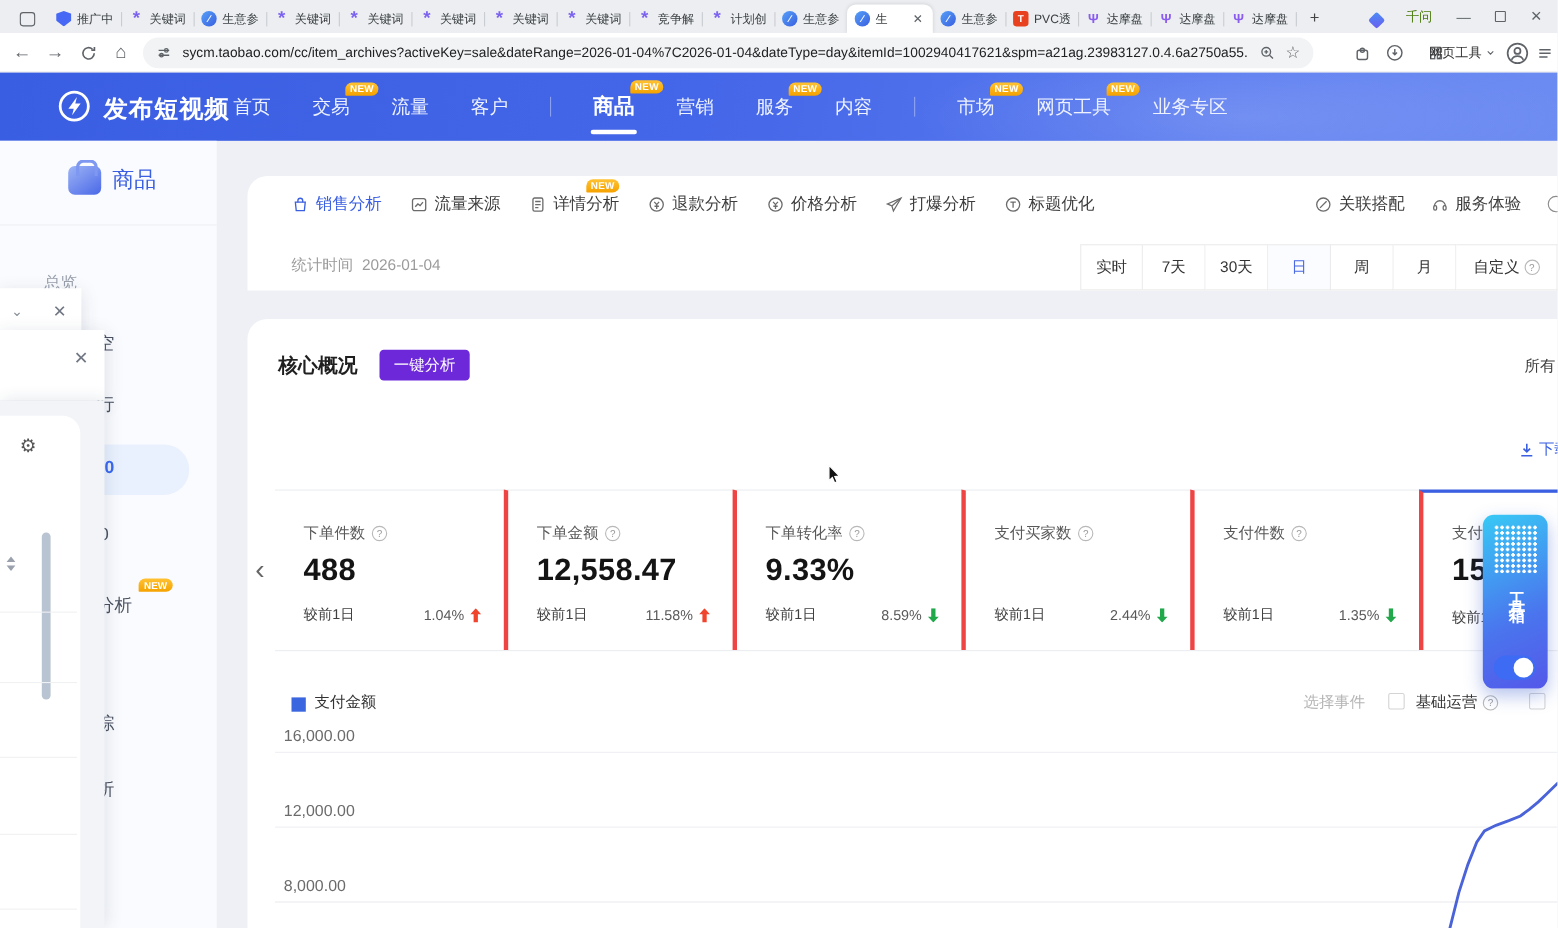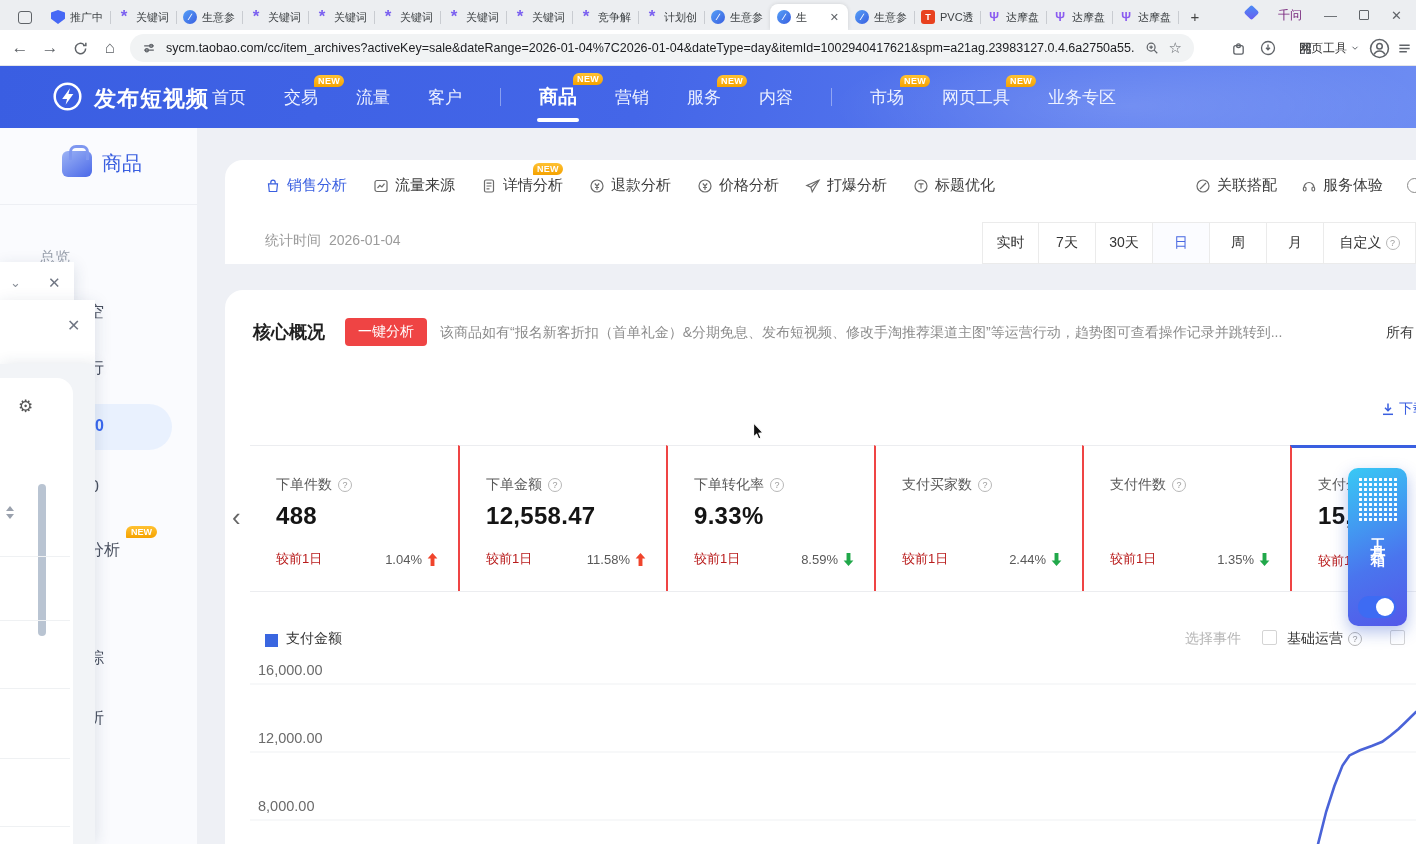--- a/index.html
+++ b/index.html
@@ -25,7 +25,7 @@
   .fav-trident { color:#8b5cf0; font-size:12px; }
   .newtab { width:22px; height:22px; margin:0 0 3px 6px; border-radius:50%; display:flex; align-items:center; justify-content:center; color:#444; font-size:15px; }
   .stripright { position:absolute; right:0; top:0; height:30px; display:flex; align-items:center; gap:22px; padding-right:14px; }
-  .qianwen { display:flex; align-items:flex-start; gap:21px; font-size:12px; color:#701a75; }
+  .qianwen { display:flex; align-items:flex-end; gap:21px; font-size:12px; color:#4d7c0f; }
   .qicon { width:11px; height:11px; background:linear-gradient(135deg,#4a8df5,#6a5cf0); transform:rotate(45deg); border-radius:2px; }
   .wbtn { color:#5f6368; font-size:13px; }
   .wmax { width:10px; height:10px; border:1.4px solid #5f6368; border-radius:1px; }

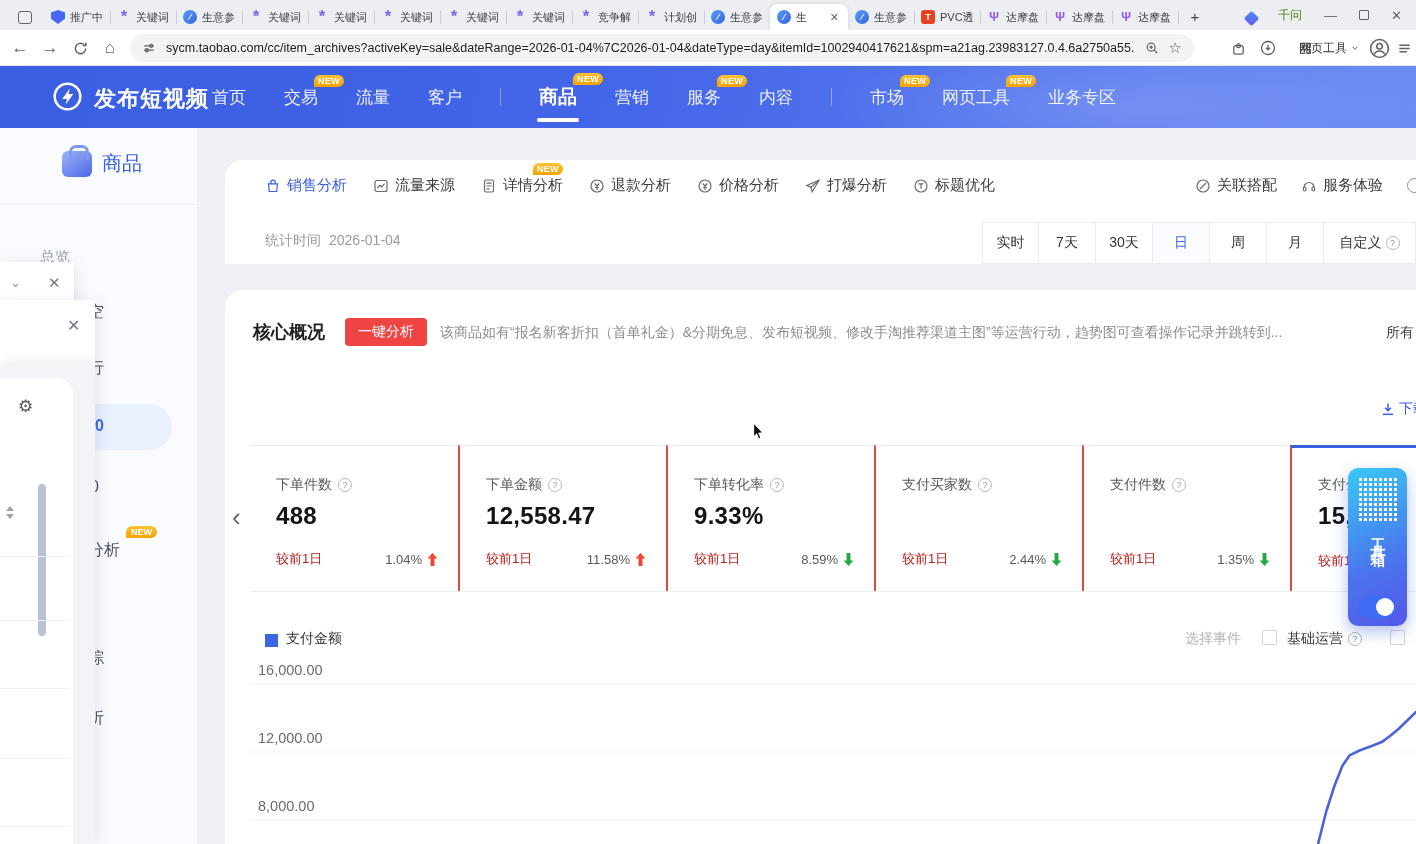--- a/index.html
+++ b/index.html
@@ -110,7 +110,7 @@
   .segactive { color:#4a69e2; background:#fbfcff; }
 
   .ovtitle { position:absolute; left:253px; top:320px; font-size:18px; font-weight:700; color:#1f1f1f; }
-  .analyzebtn { position:absolute; left:345px; top:318px; background:#ef4444; color:#fff; font-size:14px; padding:5px 13px; border-radius:4px; }
+  .analyzebtn { position:absolute; left:345px; top:318px; background:#6d28d9; color:#fff; font-size:14px; padding:5px 13px; border-radius:4px; }
   .ovdesc { position:absolute; left:440px; top:324px; width:936px; font-size:14px; color:#8c8c8c; white-space:nowrap; overflow:hidden; }
   .ovright { position:absolute; left:1386px; top:324px; font-size:14px; color:#3d3d3d; font-weight:500; white-space:nowrap; }
   .dllink { position:absolute; left:1381px; top:400px; display:flex; align-items:center; gap:4px; color:#3a5fe0; font-size:14px; white-space:nowrap; }

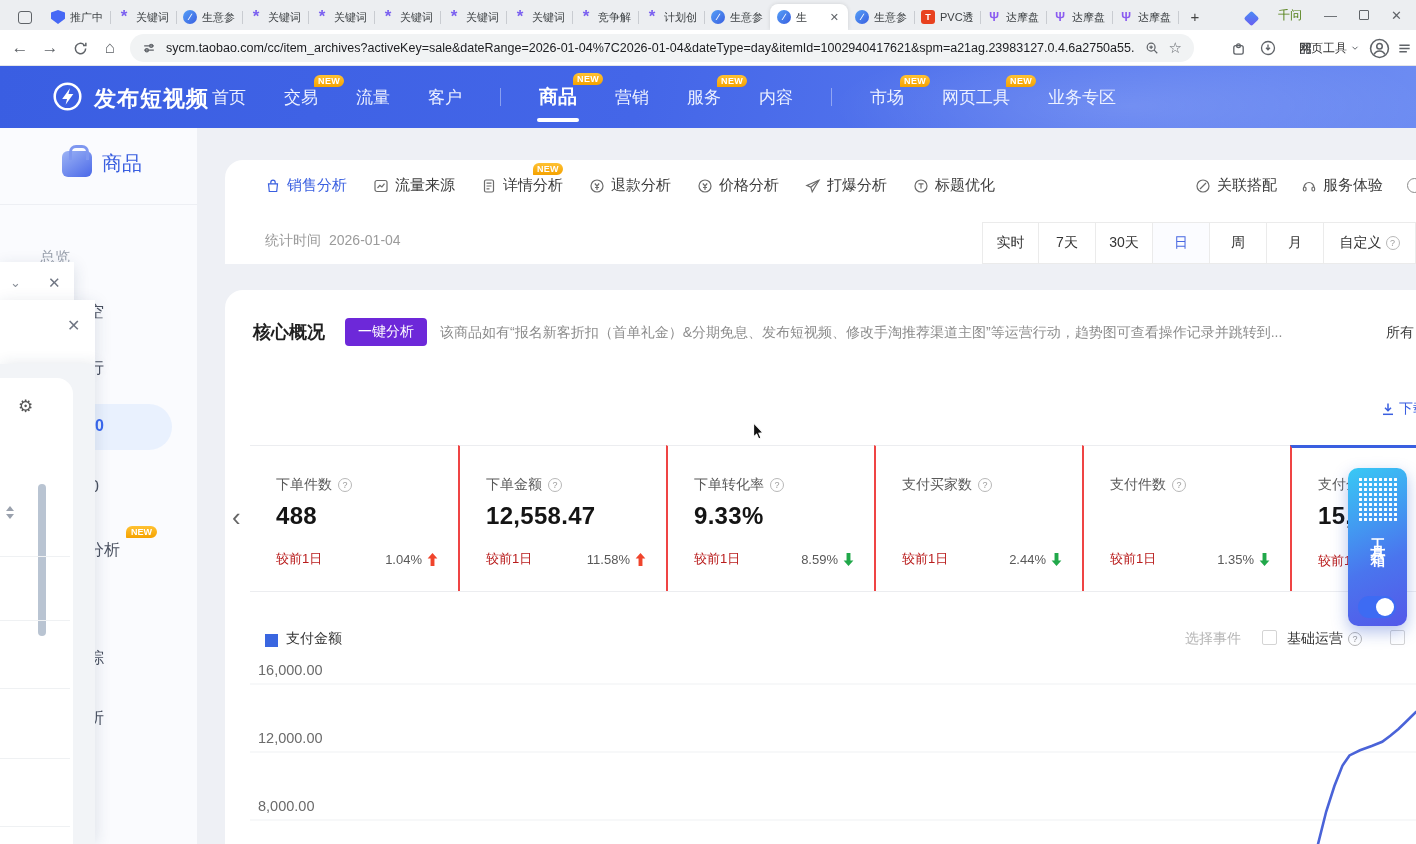--- a/index.html
+++ b/index.html
@@ -480,7 +480,6 @@
   <div class="cardB"></div>
   <div class="ovtitle">核心概况</div>
   <div class="analyzebtn">一键分析</div>
-  <div class="ovdesc">该商品如有“报名新客折扣（首单礼金）&amp;分期免息、发布短视频、修改手淘推荐渠道主图”等运营行动，趋势图可查看操作记录并跳转到...</div>
   <div class="ovright">所有</div>
   <div class="dllink">
     <svg width="14" height="14" viewBox="0 0 14 14" fill="none" stroke="#3a5fe0" stroke-width="1.5">

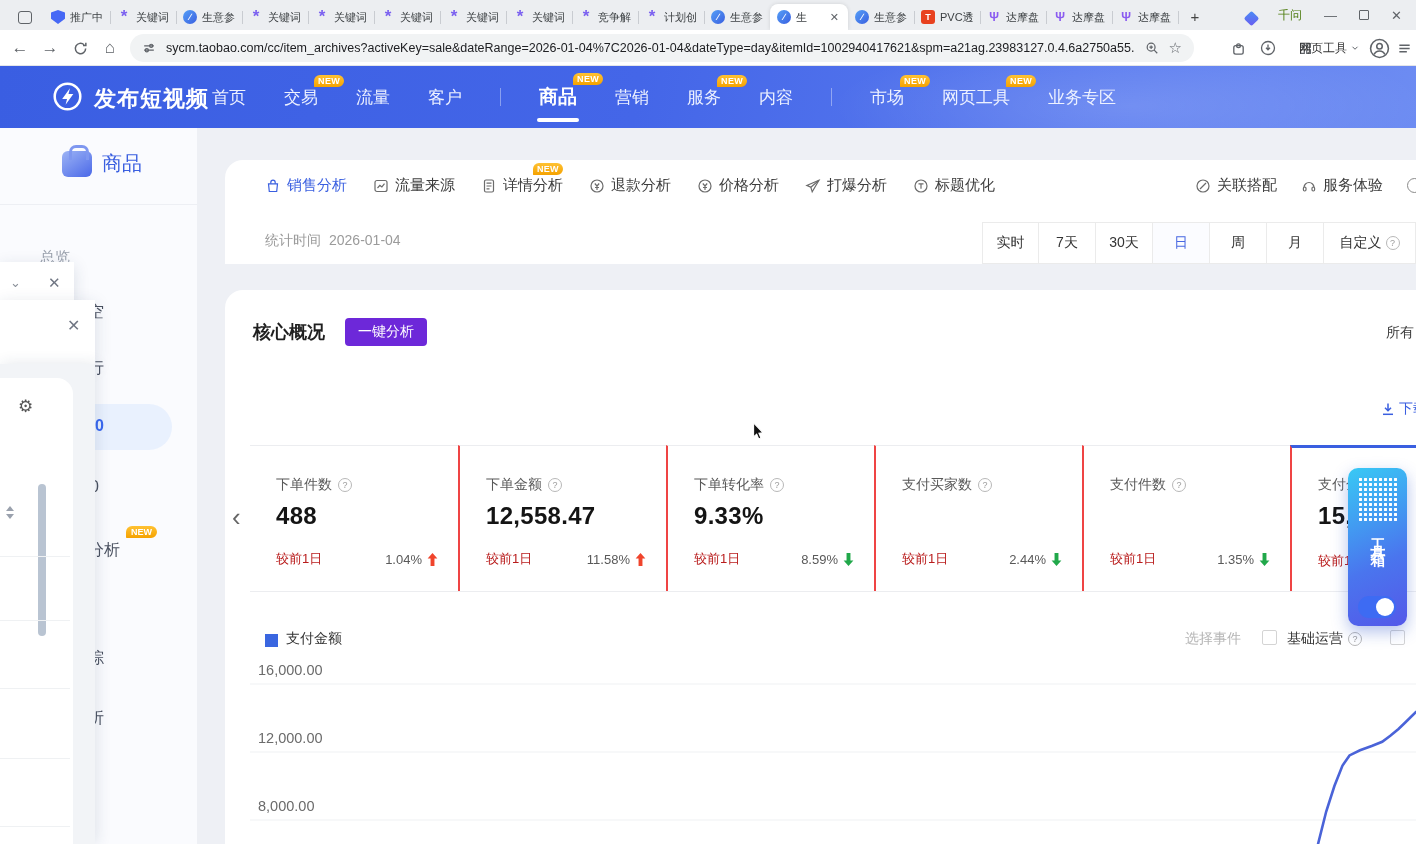--- a/index.html
+++ b/index.html
@@ -119,7 +119,7 @@
   .prevchev { position:absolute; left:232px; top:504px; font-size:26px; color:#666; line-height:26px; }
   #mrow { position:absolute; left:250px; top:445px; width:1248px; height:147px; display:flex; border-bottom:1px solid #ecedf0; }
   .mcard { position:relative; width:208px; flex:0 0 208px; border-top:1px solid #ecedf0; padding:30px 0 0 26px; }
-  .mcard + .mcard { border-left:2px solid #ef4444; }
+  .mcard + .mcard { border-left:4px solid #ef4444; }
   .mcard.mactive { border-top:3px solid #3a5fe0; padding-top:28px; }
   .mhead { display:flex; align-items:center; gap:6px; font-size:14px; color:#595959; }
   .mval { margin-top:8px; font-size:24px; font-weight:700; color:#141414; letter-spacing:.3px; }

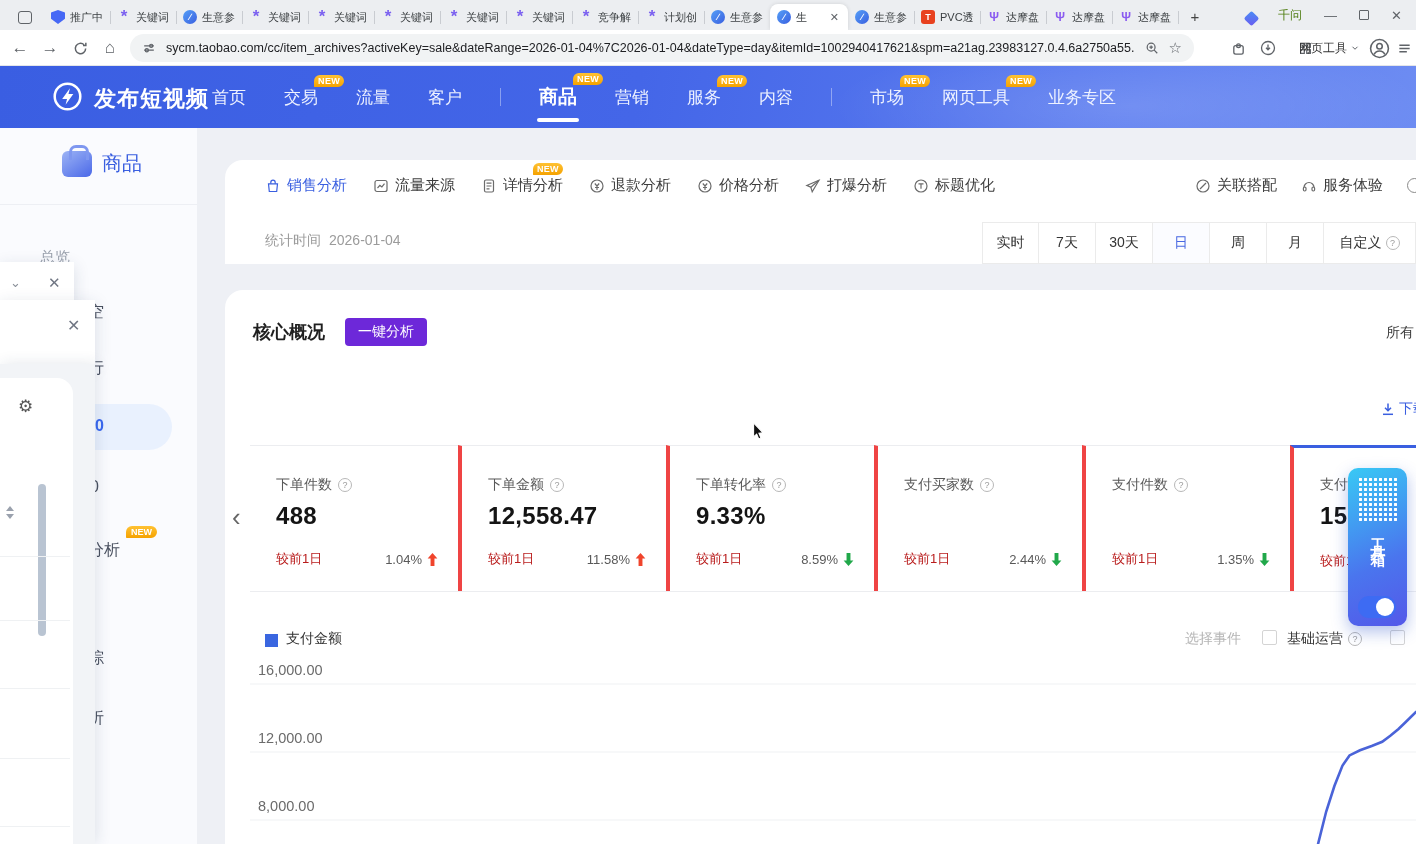--- a/index.html
+++ b/index.html
@@ -122,7 +122,7 @@
   .mcard + .mcard { border-left:4px solid #ef4444; }
   .mcard.mactive { border-top:3px solid #3a5fe0; padding-top:28px; }
   .mhead { display:flex; align-items:center; gap:6px; font-size:14px; color:#595959; }
-  .mval { margin-top:8px; font-size:24px; font-weight:700; color:#141414; letter-spacing:.3px; }
+  .mval { margin-top:8px; font-size:28px; font-weight:700; color:#141414; letter-spacing:.3px; }
   .mfoot { position:absolute; left:26px; right:20px; top:104px; display:flex; justify-content:space-between; align-items:center; }
   .mcompare { font-size:13px; color:#b91c1c; }
   .mdelta { display:flex; align-items:center; gap:5px; font-size:13px; color:#595959; }

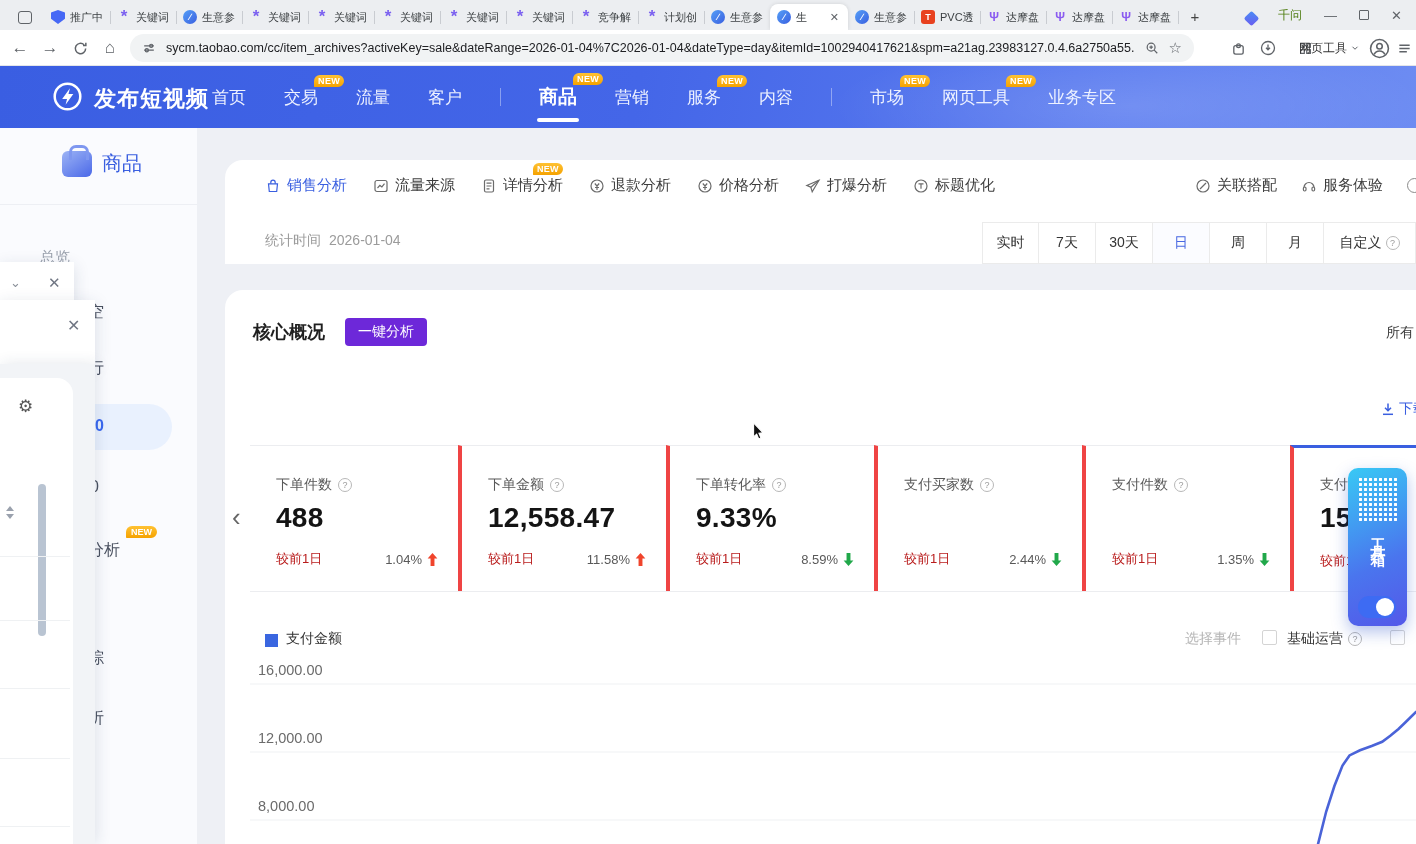--- a/index.html
+++ b/index.html
@@ -124,7 +124,7 @@
   .mhead { display:flex; align-items:center; gap:6px; font-size:14px; color:#595959; }
   .mval { margin-top:8px; font-size:28px; font-weight:700; color:#141414; letter-spacing:.3px; }
   .mfoot { position:absolute; left:26px; right:20px; top:104px; display:flex; justify-content:space-between; align-items:center; }
-  .mcompare { font-size:13px; color:#b91c1c; }
+  .mcompare { font-size:13px; color:#404040; }
   .mdelta { display:flex; align-items:center; gap:5px; font-size:13px; color:#595959; }
   .help { width:14px; height:14px; border:1px solid #b8b8b8; border-radius:50%; color:#9b9b9b; font-size:9px; display:inline-flex; align-items:center; justify-content:center; }
 

